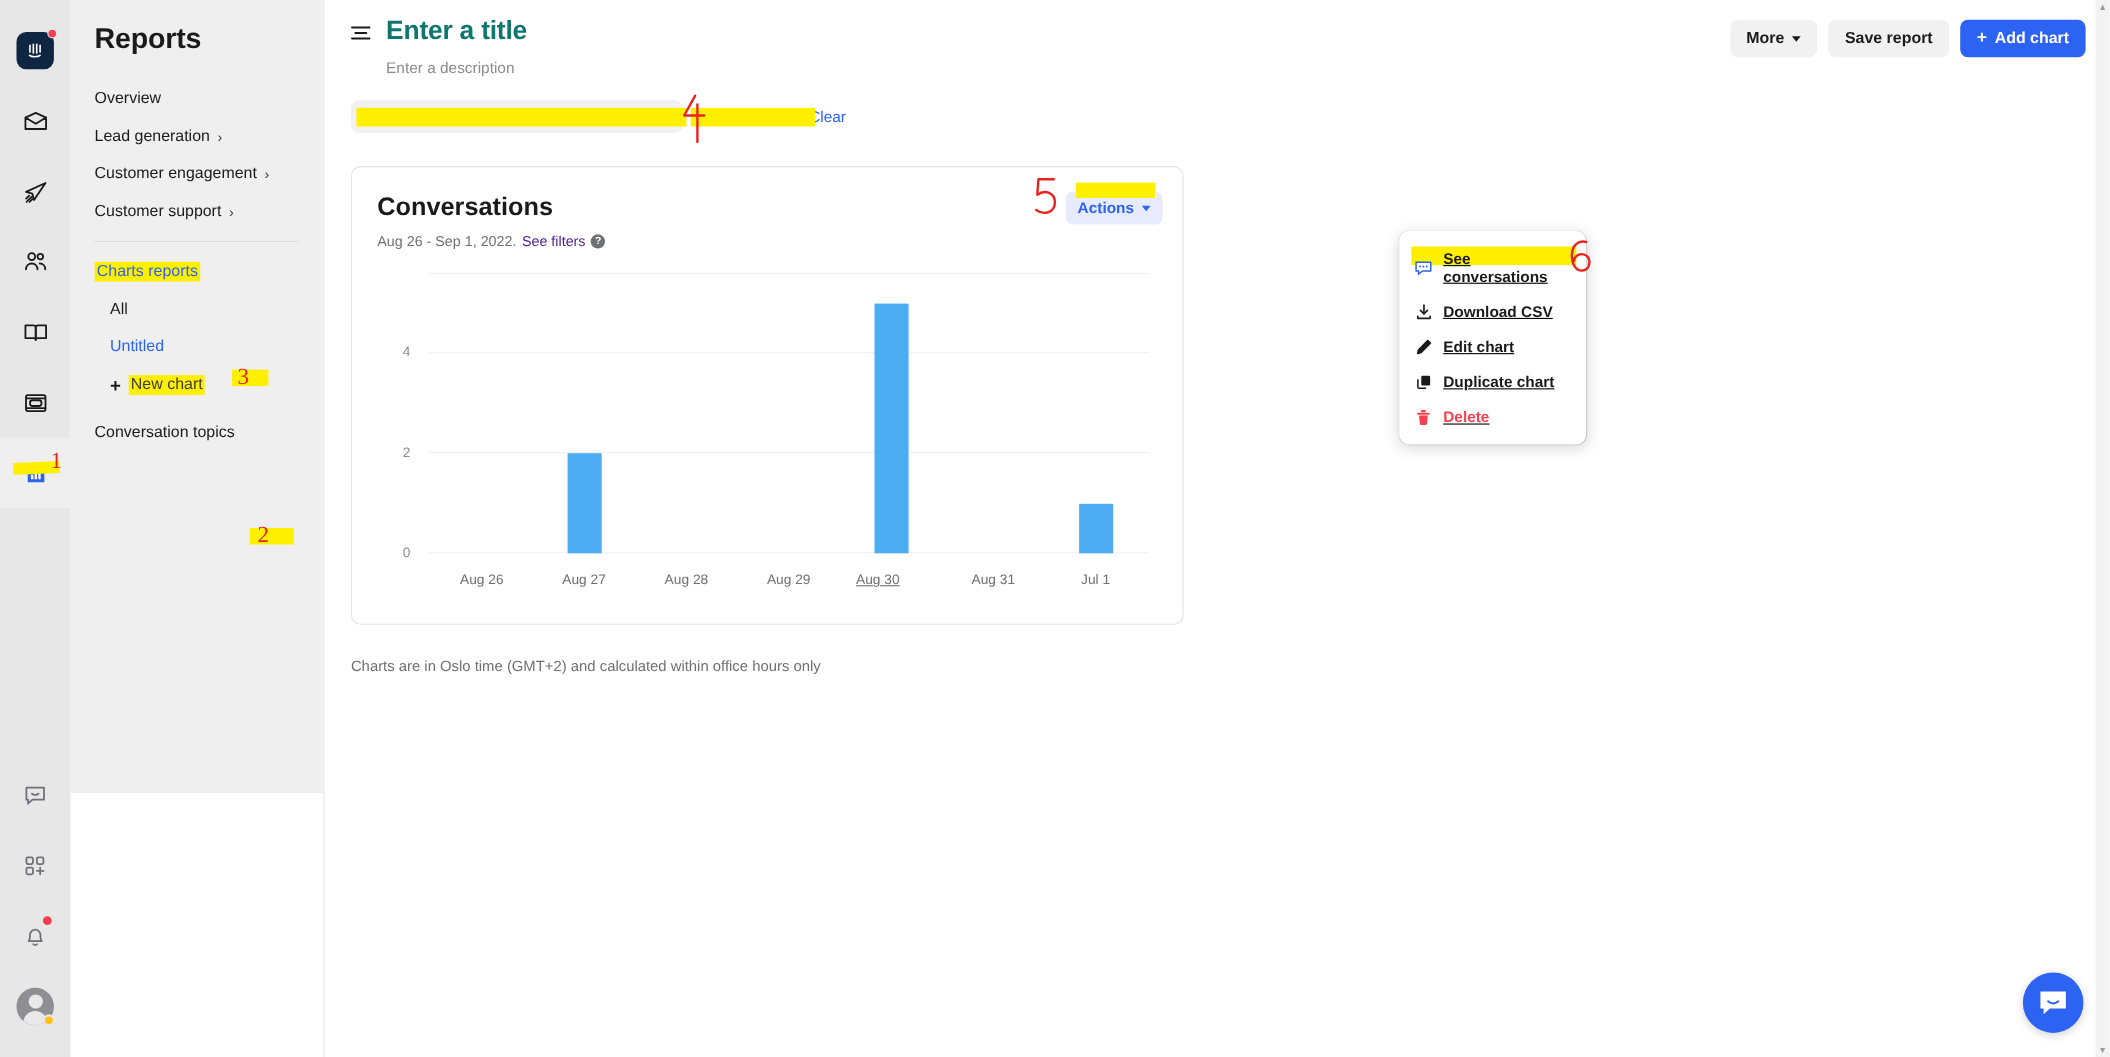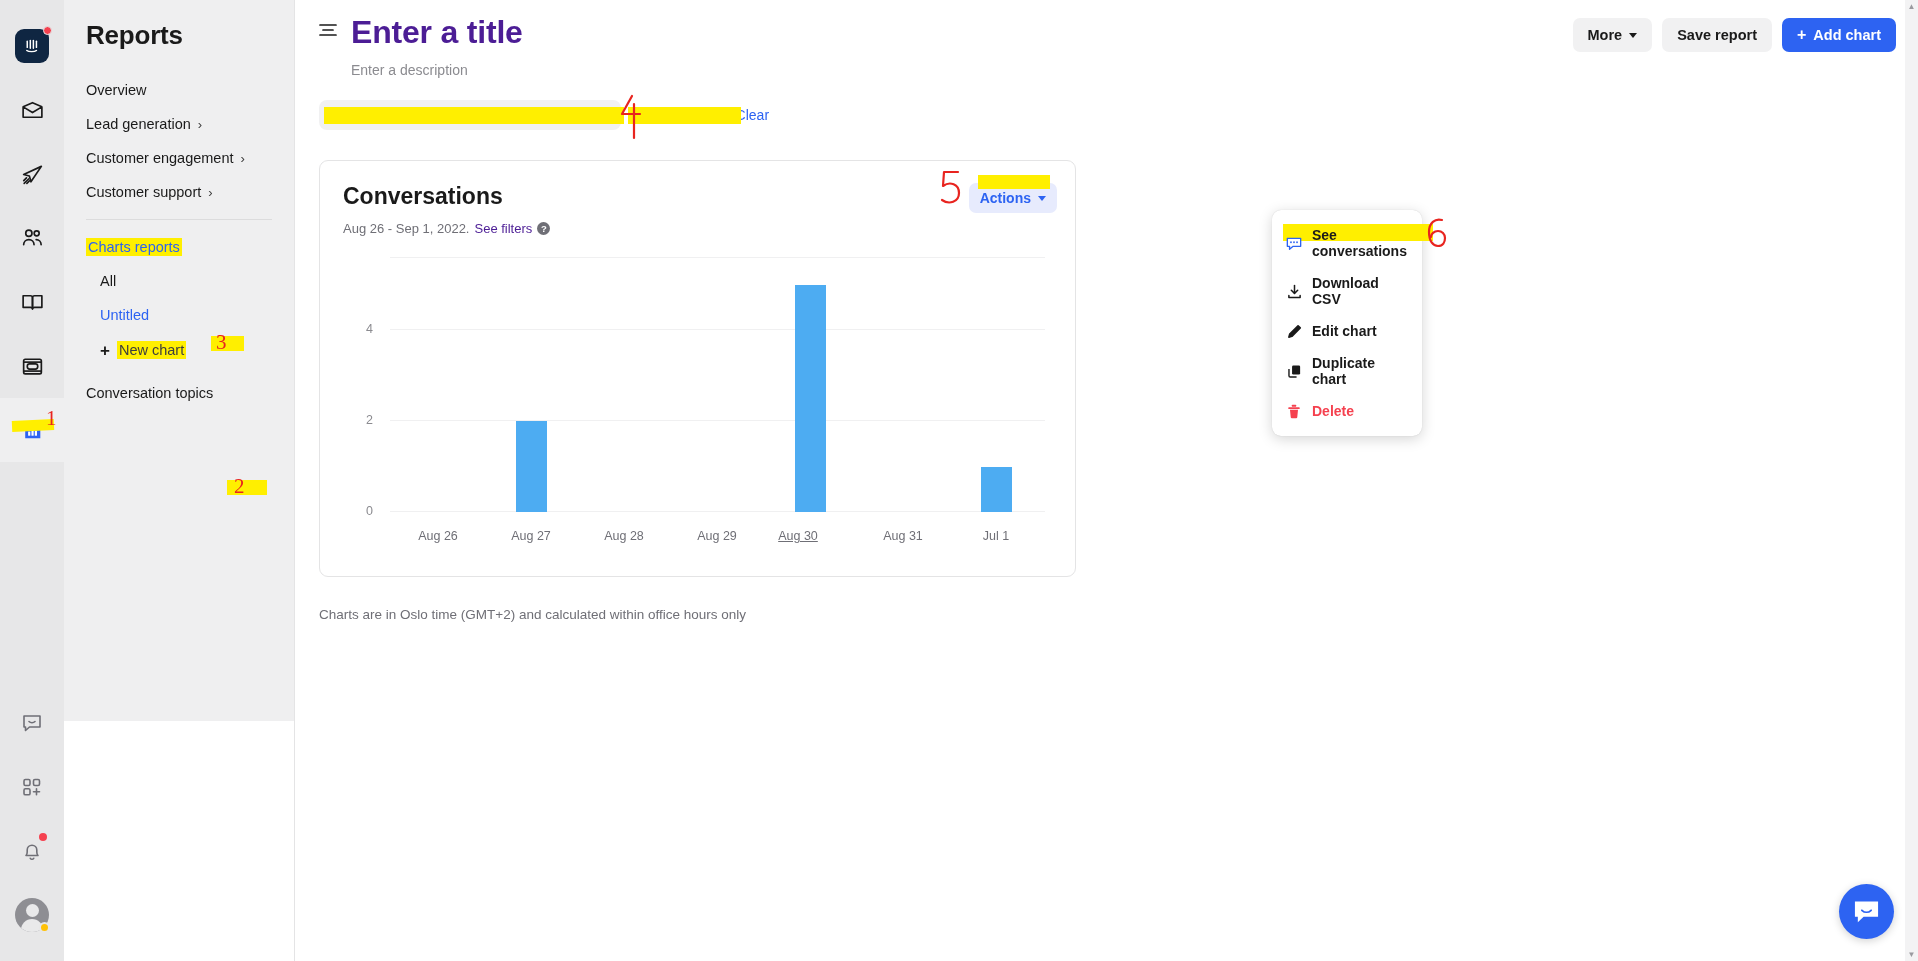--- a/index.html
+++ b/index.html
@@ -144,7 +144,7 @@
   .hamburger { margin: 9px 14px 0 0; cursor: pointer; }
   .title-block { flex: 1 1 auto; }
   .page-title {
-    font-size: 32px; font-weight: 700; color: #4c1d95;
+    font-size: 24px; font-weight: 700; color: #0f766e;
     margin: 0; letter-spacing: -0.2px; cursor: text;
   }
   .page-desc {

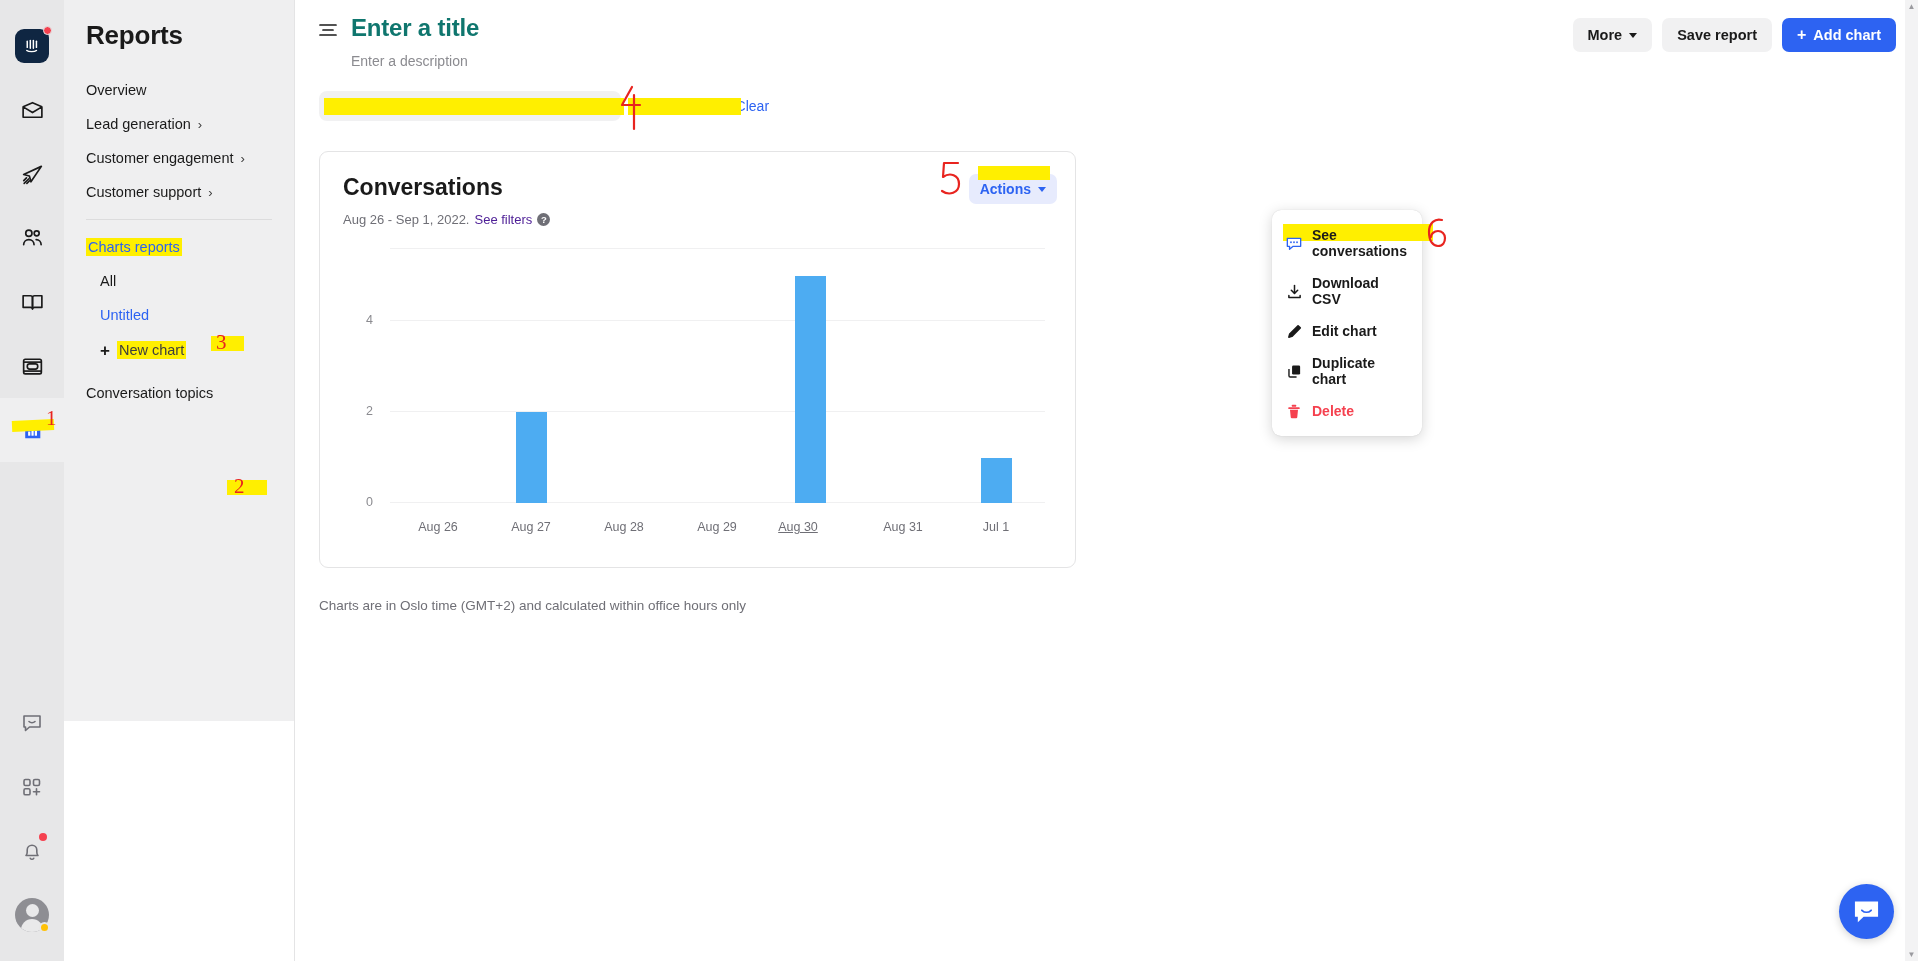--- a/index.html
+++ b/index.html
@@ -232,12 +232,13 @@
   .dropdown {
     position: absolute;
     left: 977px; top: 210px;
-    width: 150px;
+    width: 170px;
     background: #ffffff;
     border-radius: 9px;
     box-shadow: 0 3px 14px rgba(0,0,0,0.17), 0 0 1px rgba(0,0,0,0.18);
     padding: 9px 0;
     z-index: 30;
+    text-decoration: underline;
   }
   .dd-item {
     display: flex; align-items: center; gap: 10px;

